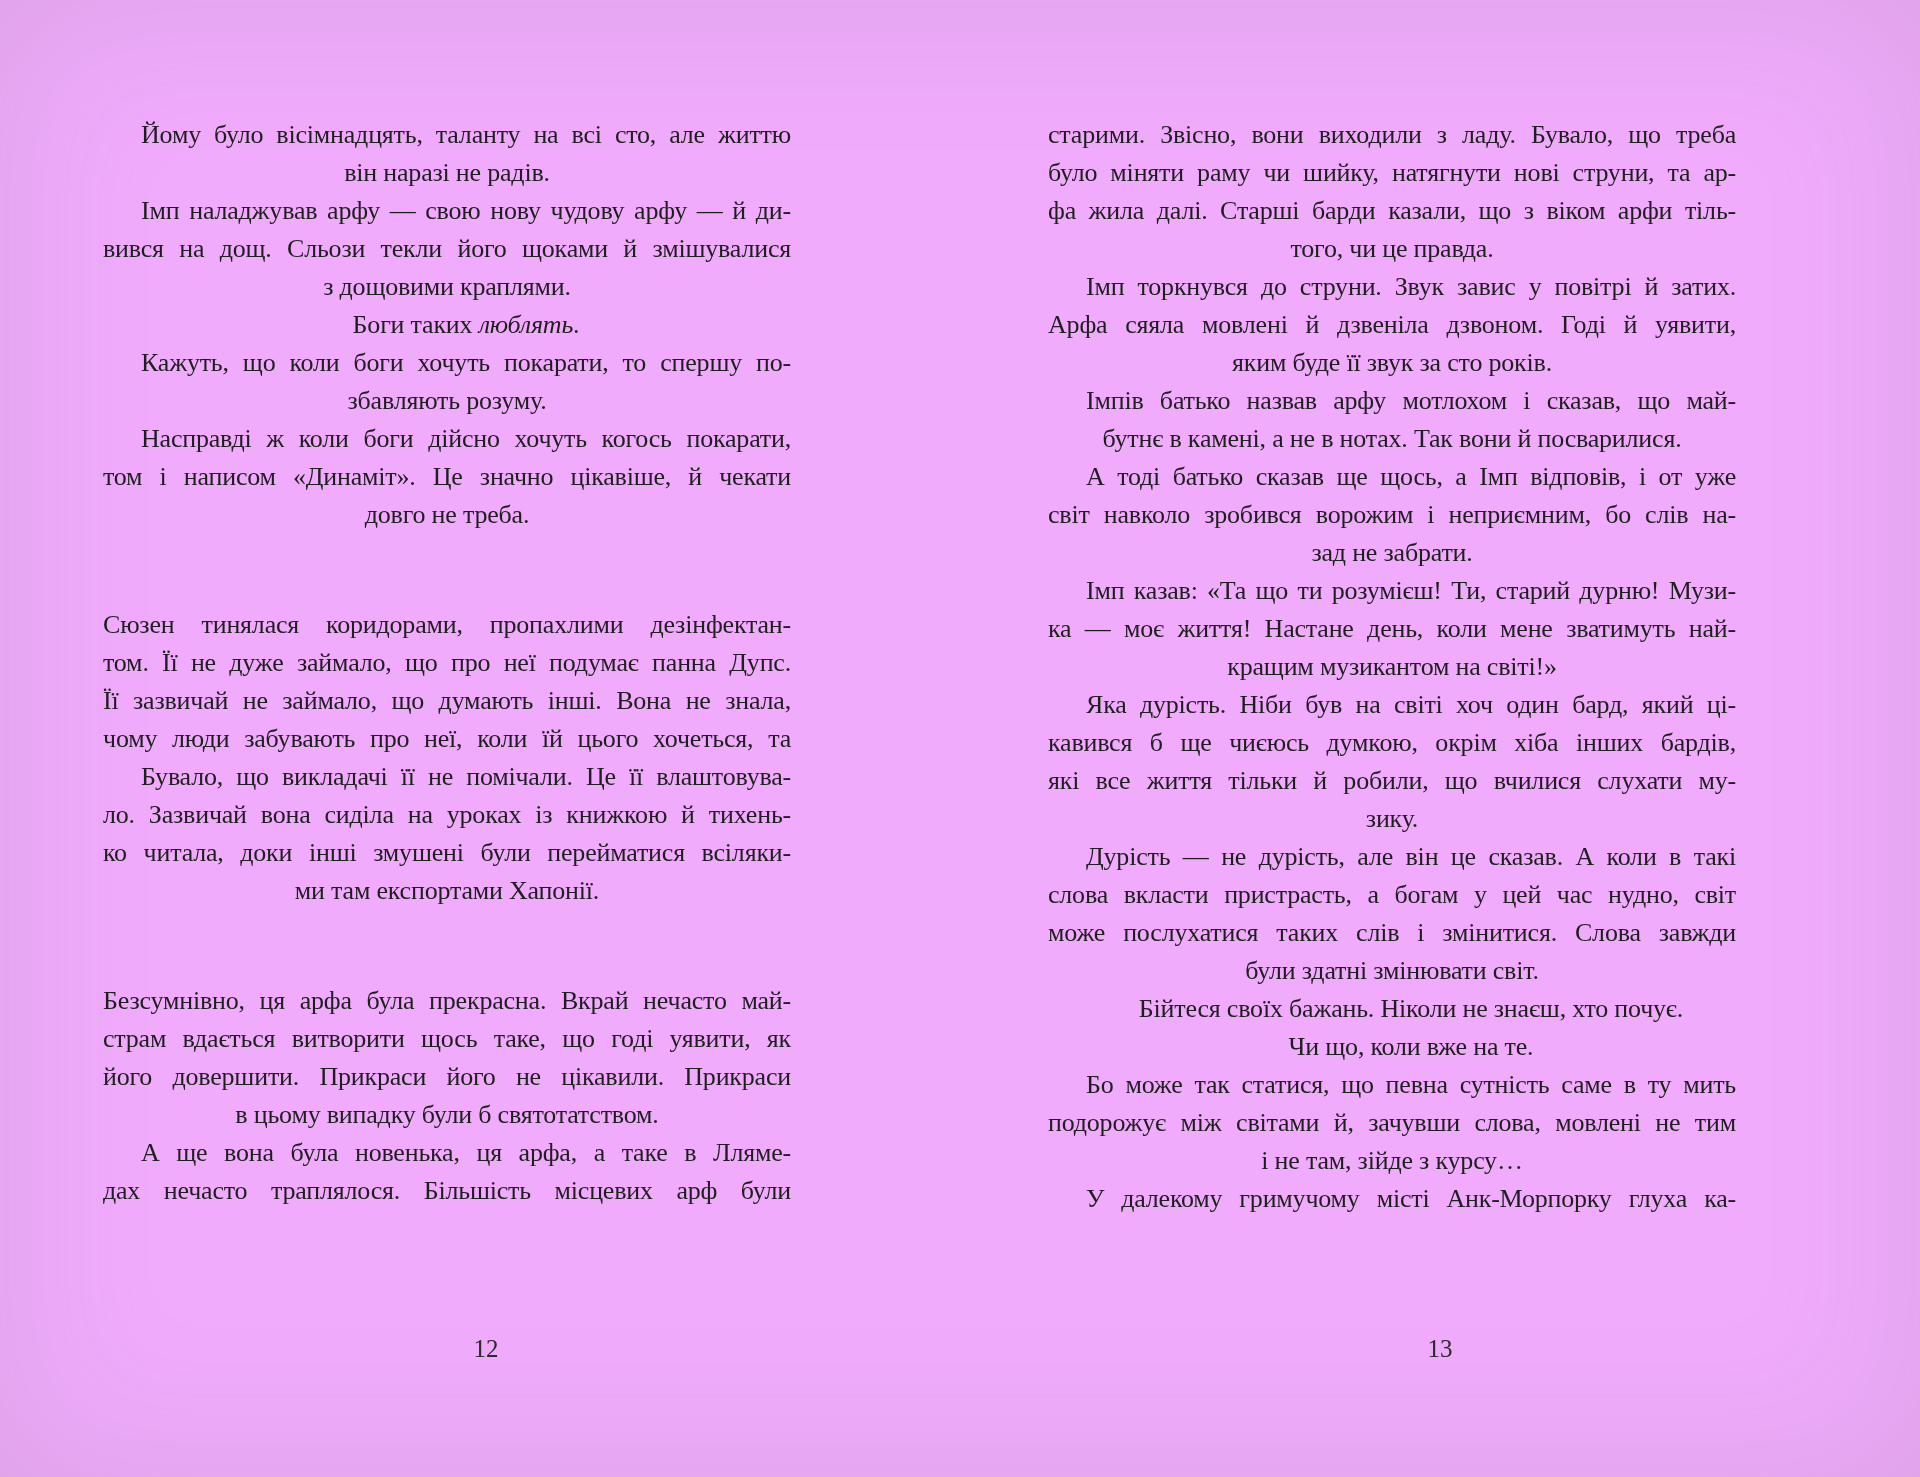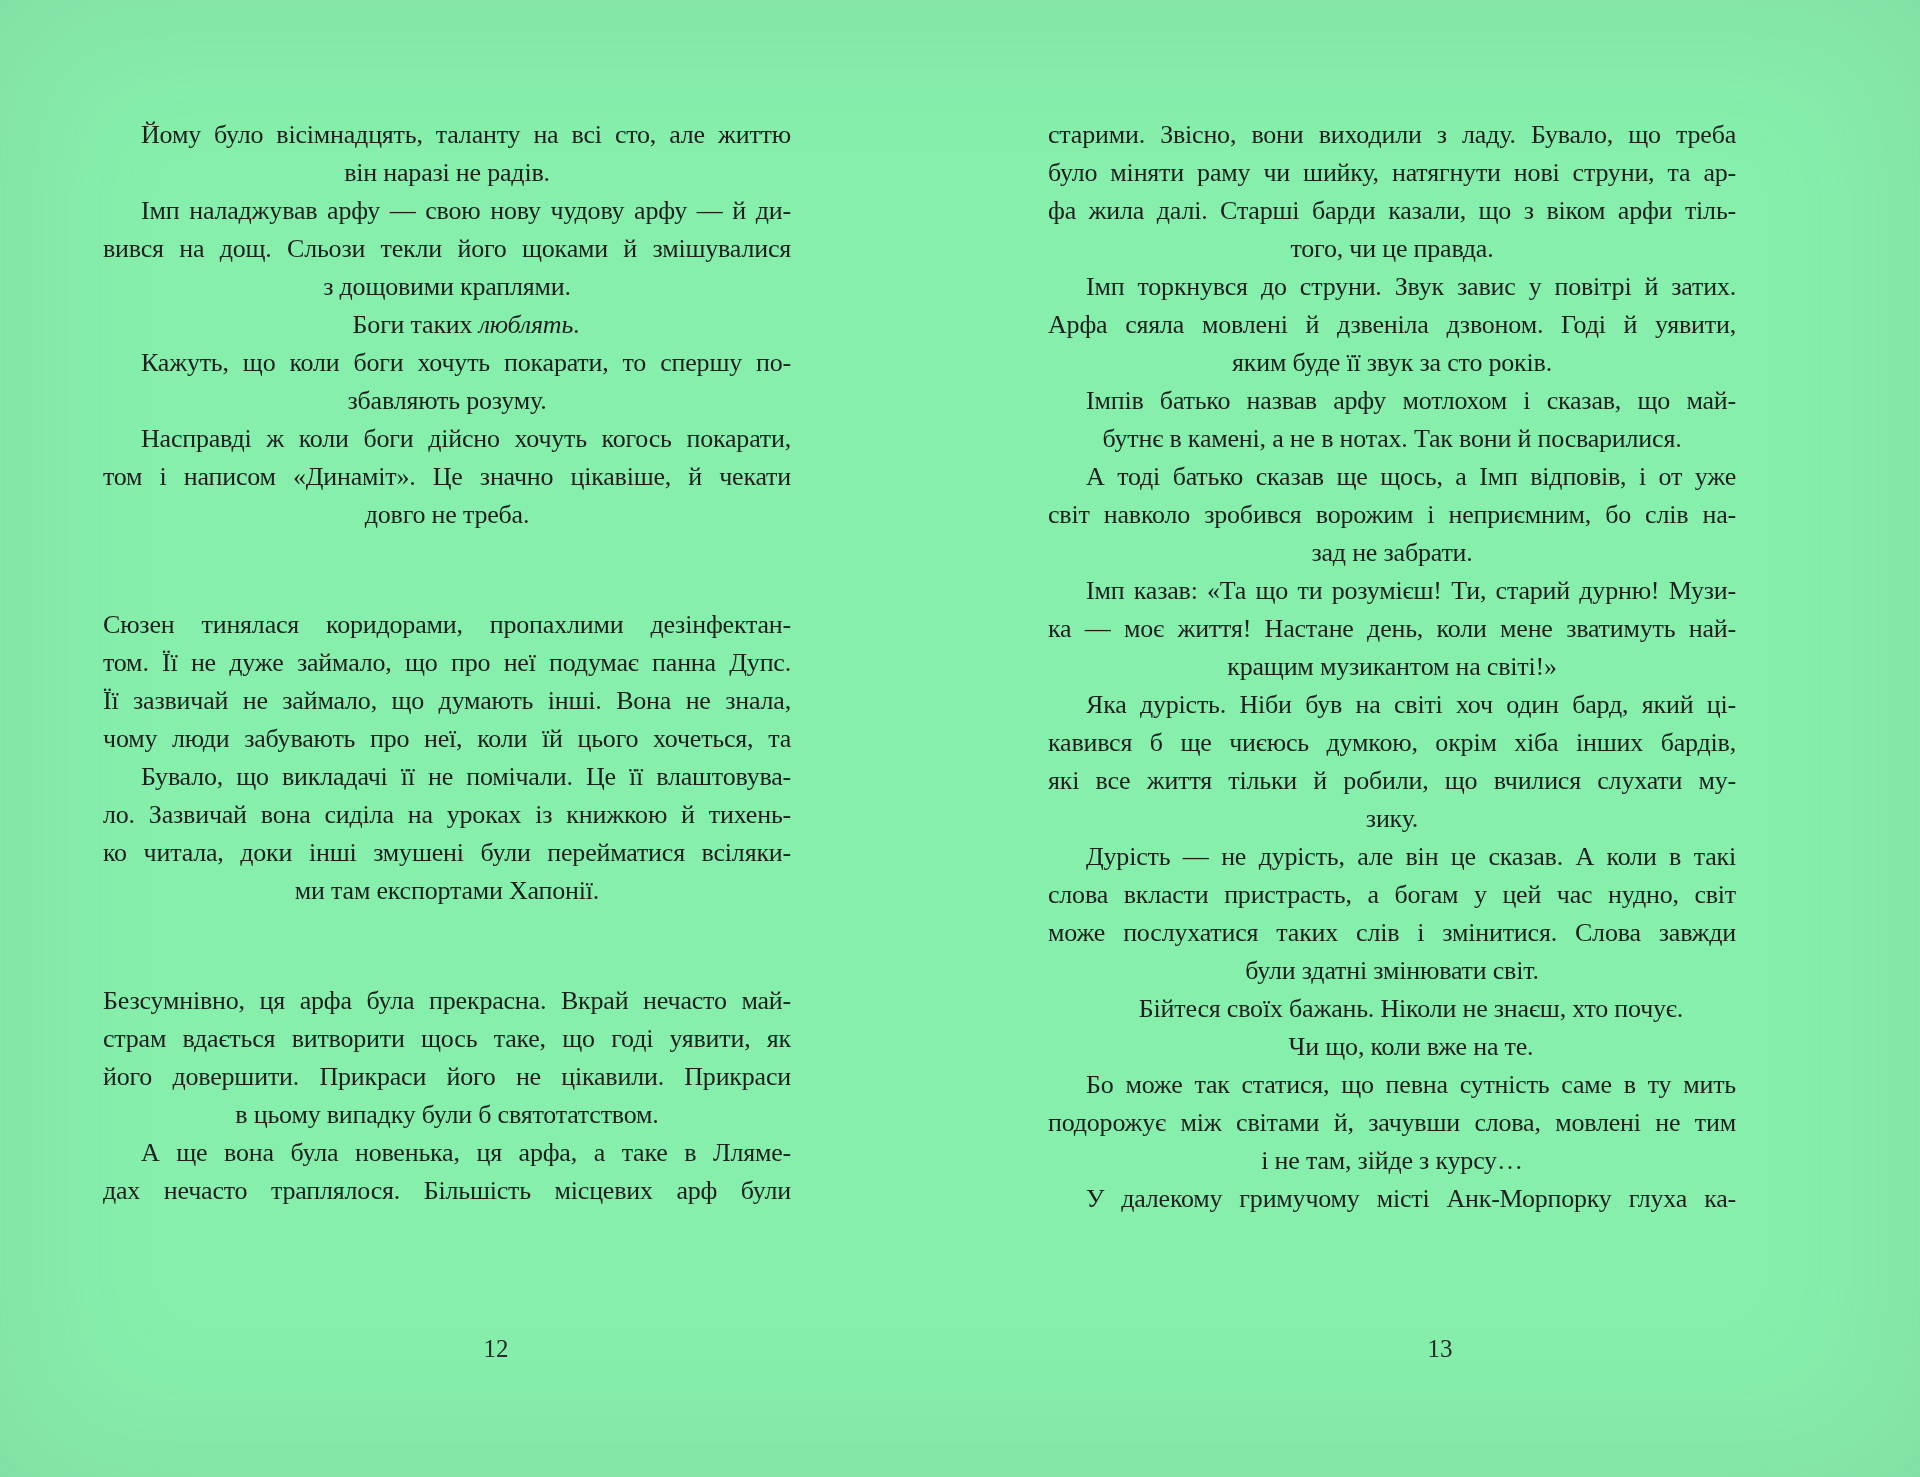--- a/index.html
+++ b/index.html
@@ -11,7 +11,7 @@
     position: relative;
     width: 1920px;
     height: 1477px;
-    background: #86efac;
+    background: #f0abfc;
     box-shadow: inset 0 0 160px rgba(120,120,114,0.16);
     overflow: hidden;
     font-family: "Liberation Serif", "DejaVu Serif", serif;

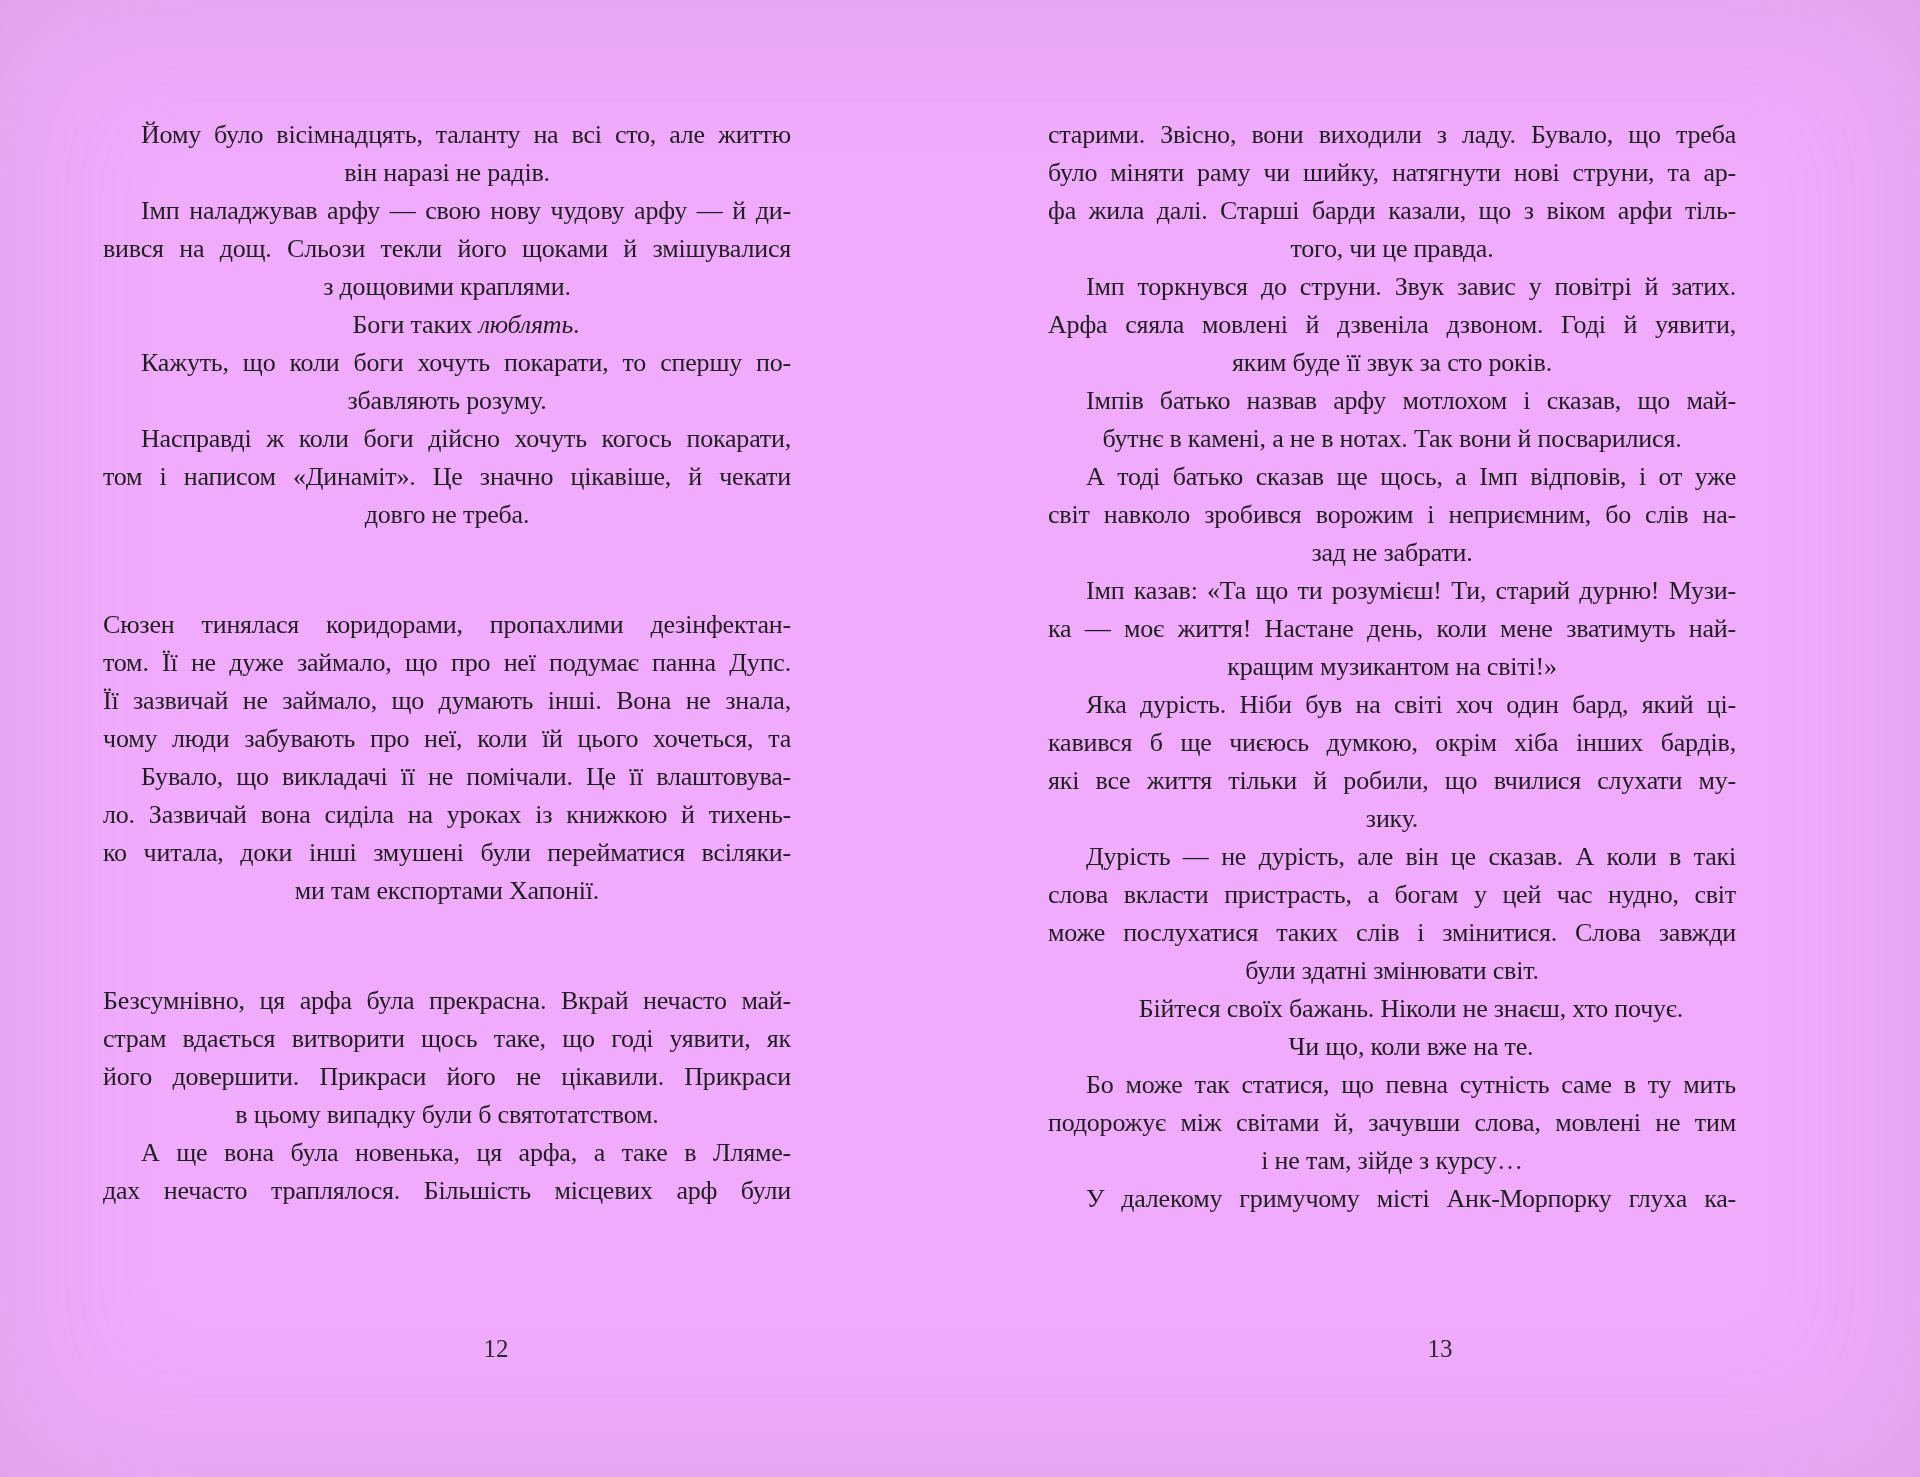--- a/index.html
+++ b/index.html
@@ -49,7 +49,7 @@
     line-height: 38px;
     color: #2a2a2a;
   }
-  .page-number.pn-left  { left: 16px; }
+  .page-number.pn-left  { left: 6px; }
   .page-number.pn-right { left: 960px; }
 </style>
 </head>

